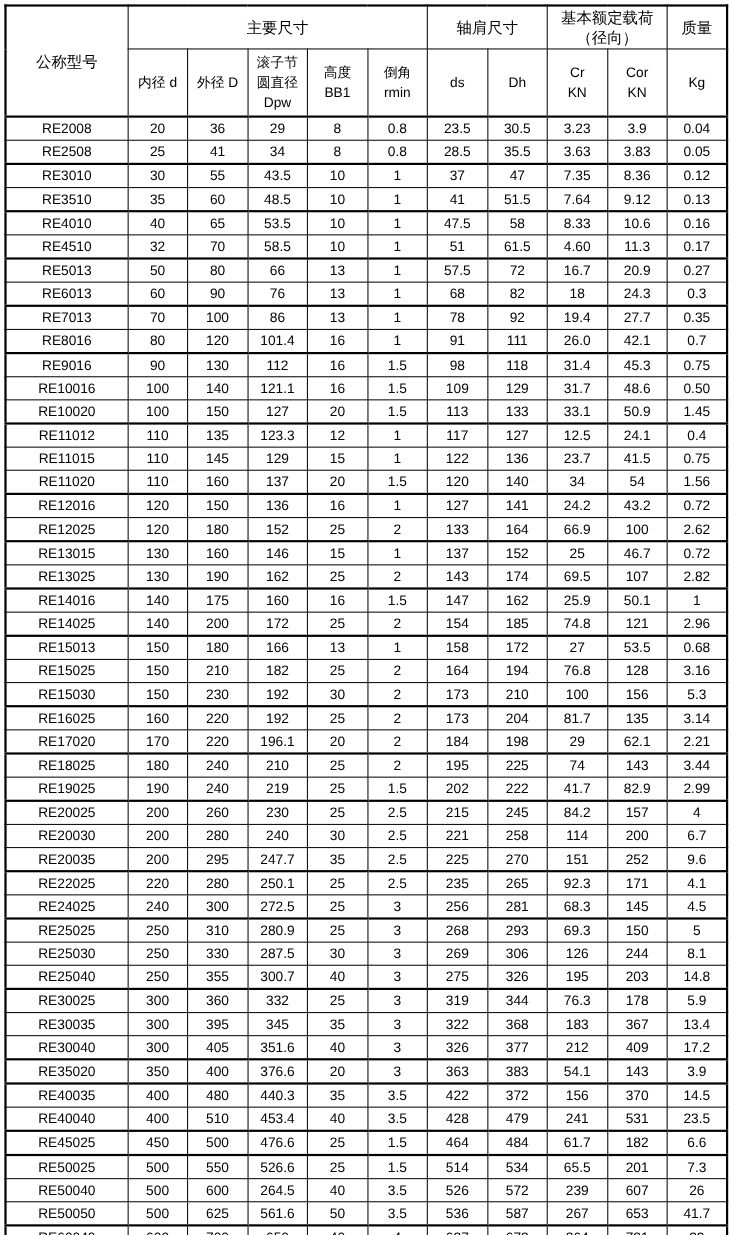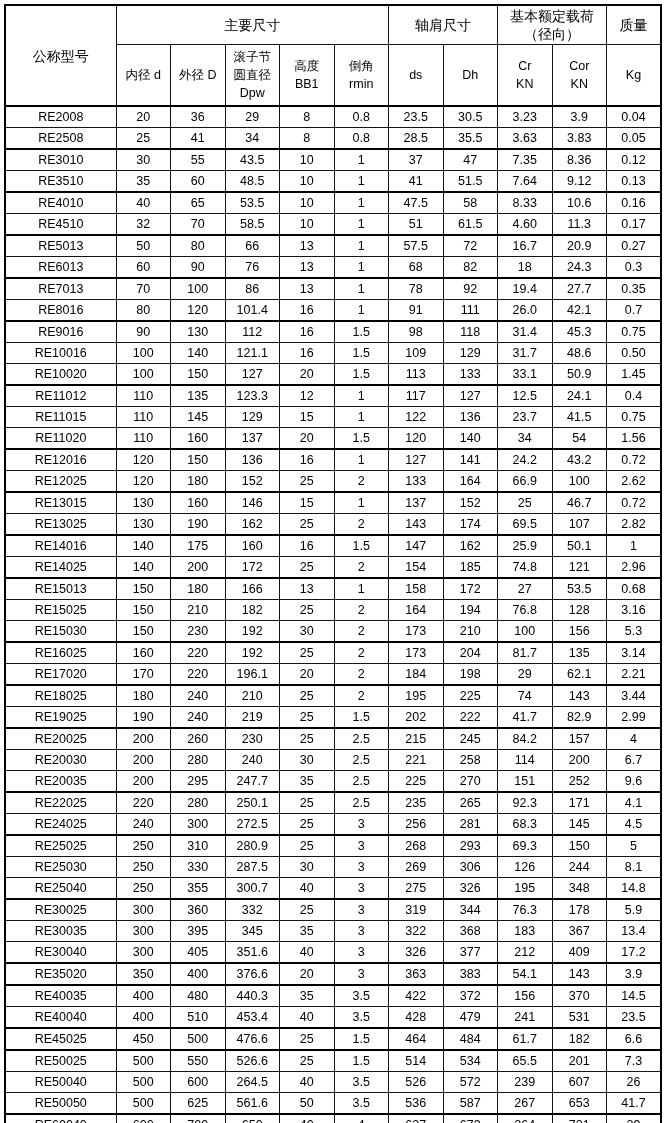--- a/index.html
+++ b/index.html
@@ -583,7 +583,7 @@
     <td>275</td>
     <td>326</td>
     <td>195</td>
-    <td>348</td>
+    <td>203</td>
     <td>14.8</td>
   </tr>
         <tr class="data-row">

